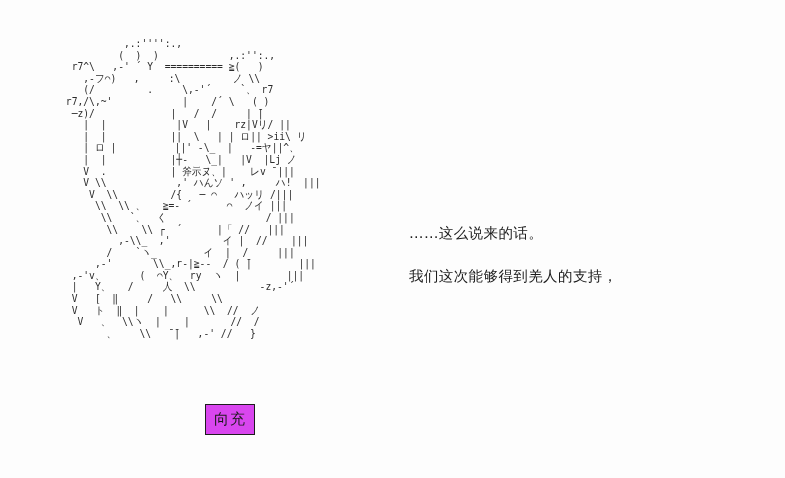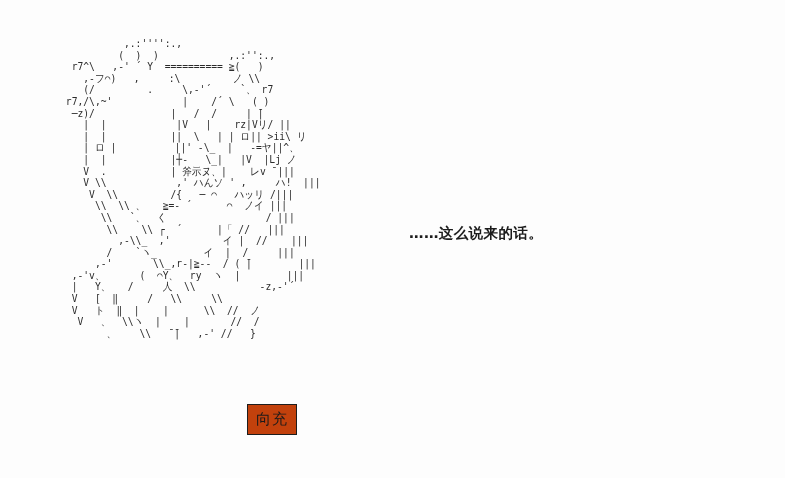--- a/index.html
+++ b/index.html
@@ -81,7 +81,6 @@
     color: #1c1c1c;
     white-space: pre;
     letter-spacing: 0.4px;
-    font-weight: bold;
   }
   .dlg-gap {
     height: 19px;

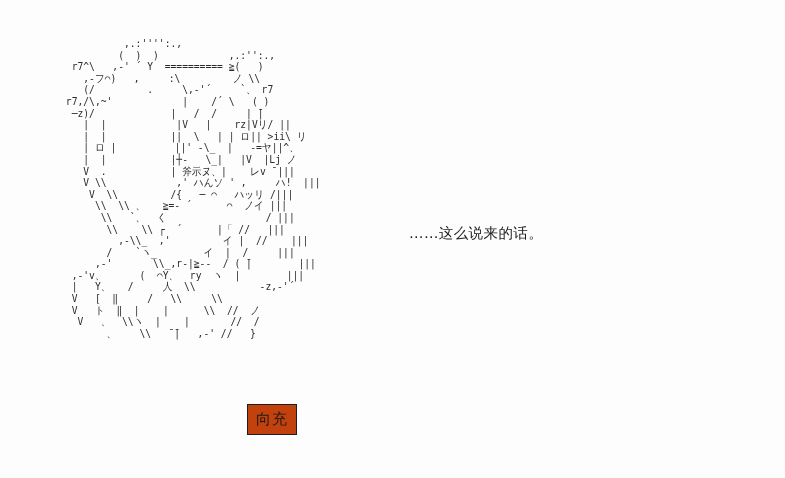--- a/index.html
+++ b/index.html
@@ -127,6 +127,7 @@
   <div id="dialogue">
     <div class="dlg-line">……这么说来的话。</div>
     <div class="dlg-gap"></div>
+    <div class="dlg-line">我们这次能够得到羌人的支持，</div>
   </div>
 
 </div>

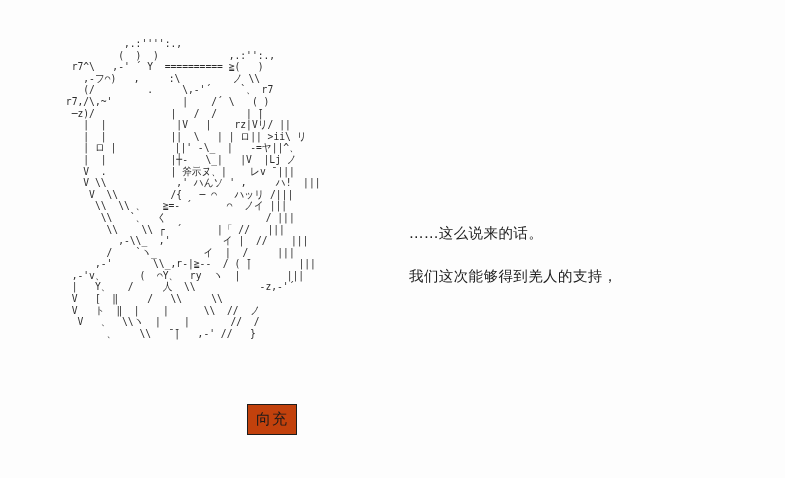--- a/index.html
+++ b/index.html
@@ -53,11 +53,10 @@
     width: 48px;
     height: 29px;
     border: 1px solid #1d1d1d;
-    background: #c2410c;
+    background: #d946ef;
     display: flex;
     align-items: center;
     justify-content: center;
-    margin-left: 42px;
   }
   #name-plate-label {
     font-family: "DejaVu Sans", sans-serif;

